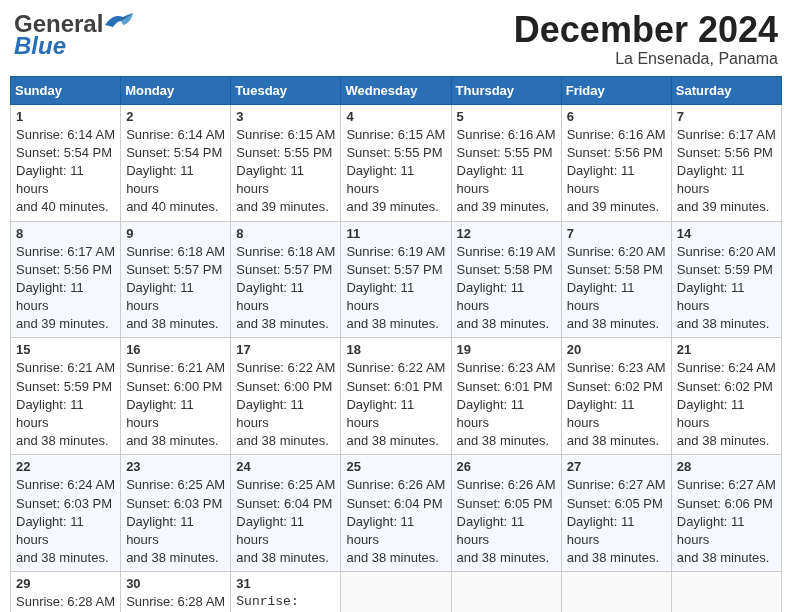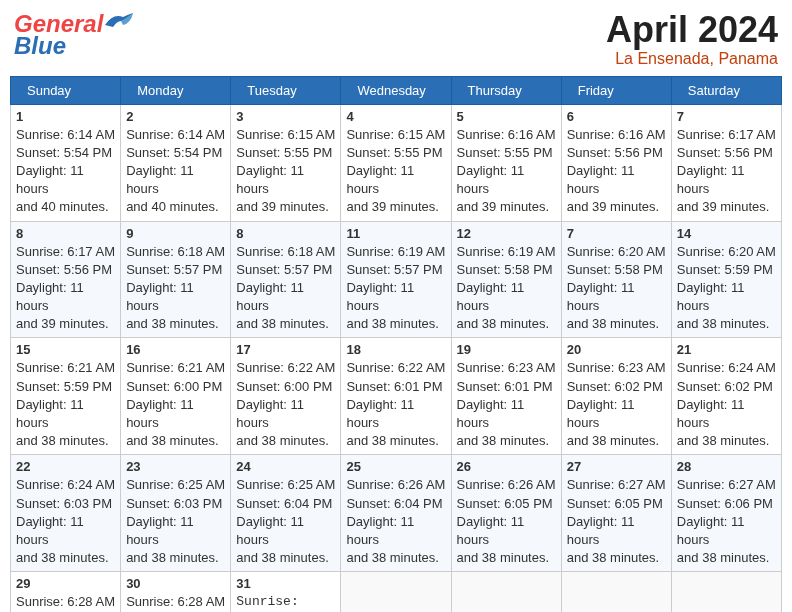--- a/index.html
+++ b/index.html
@@ -86,7 +86,7 @@
   <div class="logo">
     <div style="display:flex;align-items:center;">
       <span style="font-size:24px;font-weight:bold;color:#333;">
-        <span style="color:#ef4444;font-style:italic;">General</span>
+        <span style="color:#404040;">General</span>
       </span>
       <svg width="30" height="22" viewBox="0 0 30 22" style="margin-left:2px;">
         <path d="M 0 12 Q 8 0 18 4 Q 22 2 28 0 Q 24 8 16 8 Q 12 8 8 14 Z" fill="#2a6eb5"></path>

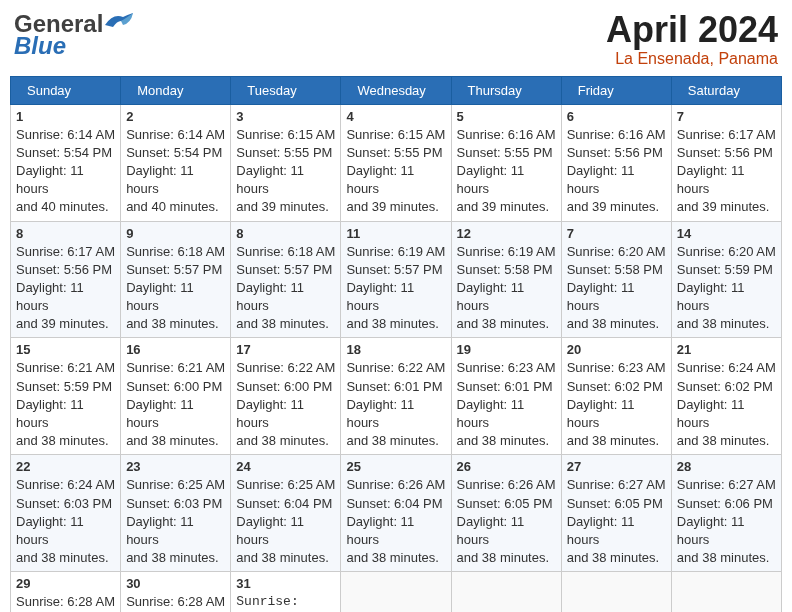--- a/index.html
+++ b/index.html
@@ -96,7 +96,7 @@
     <span style="font-size:24px;font-weight:bold;color:#2a6eb5;margin-top:-6px;font-style:italic;">Blue</span>
   </div>
   <div class="title-block">
-    <div class="month-title">April 2024</div>
+    <div class="month-title">December 2024</div>
     <div class="location">La Ensenada, Panama</div>
   </div>
 </div>

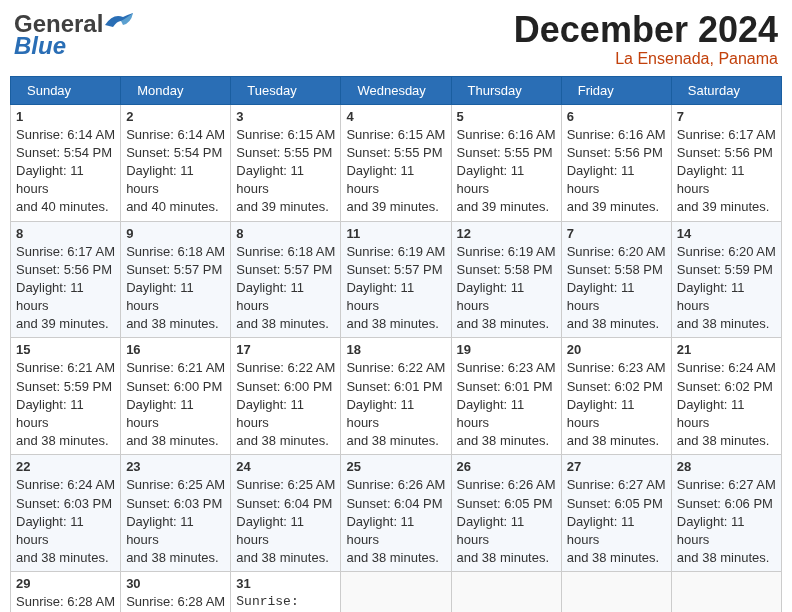--- a/index.html
+++ b/index.html
@@ -33,7 +33,7 @@
     }
     .location {
       font-size: 16px;
-      color: #c2410c;
+      color: #404040;
     }
     .calendar {
       width: 100%;

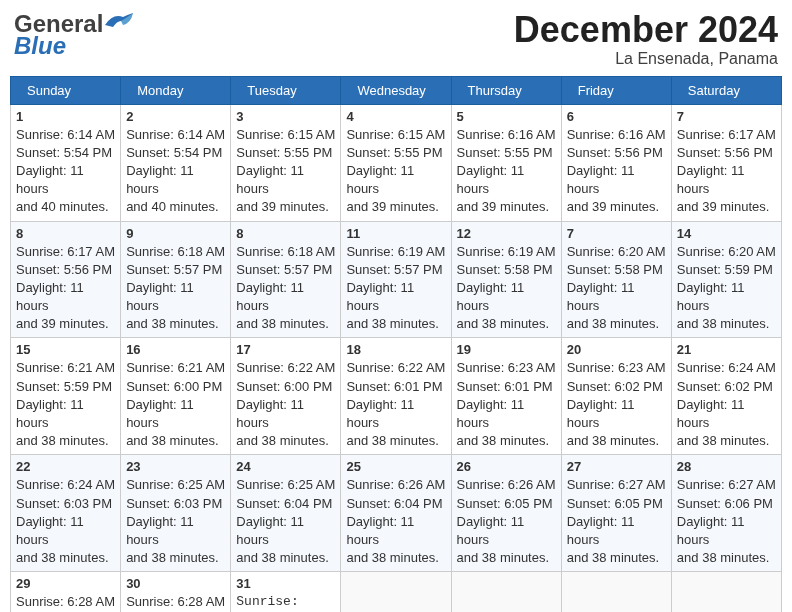--- a/index.html
+++ b/index.html
@@ -43,8 +43,8 @@
       background: #2a6eb5;
       color: #fff;
       font-size: 13px;
-      font-weight: normal;
-      padding: 6px 16px;
+      font-weight: bold;
+      padding: 6px 4px;
       text-align: left;
       border: 1px solid #1a5ea0;
     }

